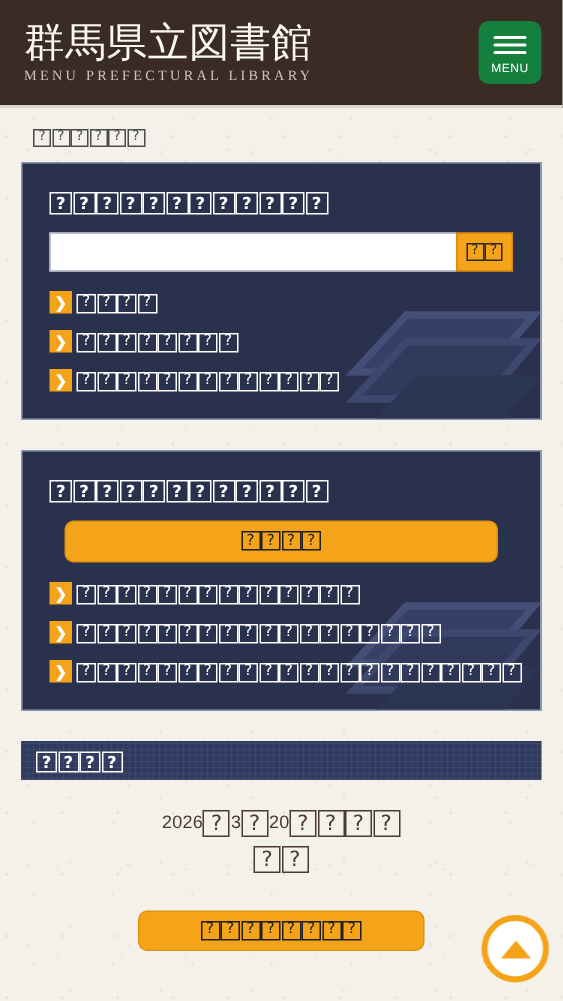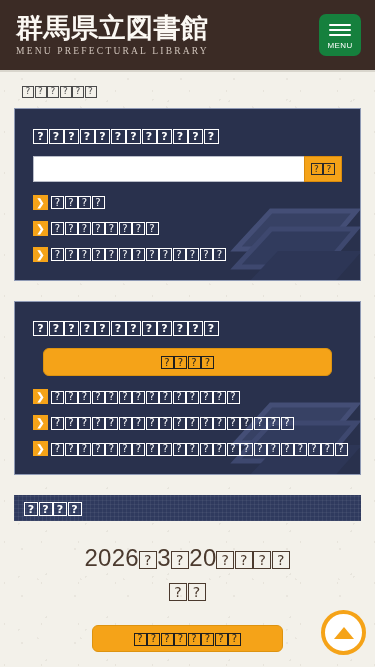--- a/index.html
+++ b/index.html
@@ -69,7 +69,7 @@
     color: #fbf8f3;
     font-family: "Liberation Serif", serif;
     font-size: 27px;
-    font-weight: 700;
+    font-weight: 400;
     letter-spacing: .5px;
     line-height: 1.1;
     white-space: nowrap;

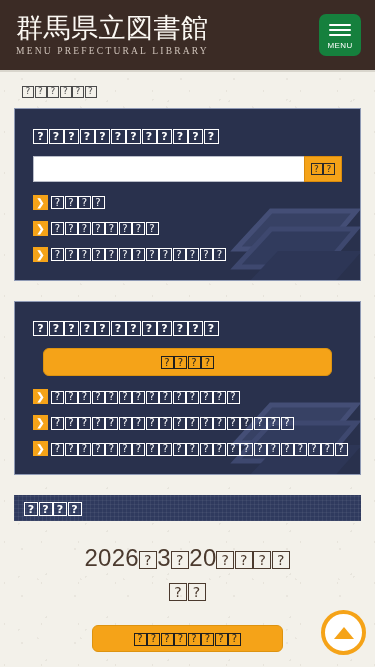--- a/index.html
+++ b/index.html
@@ -242,7 +242,7 @@
     color: #4b3a2e;
   }
   .date-line {
-    font-size: 24px;
+    font-size: 12px;
     letter-spacing: .2px;
     line-height: 1.45;
   }

